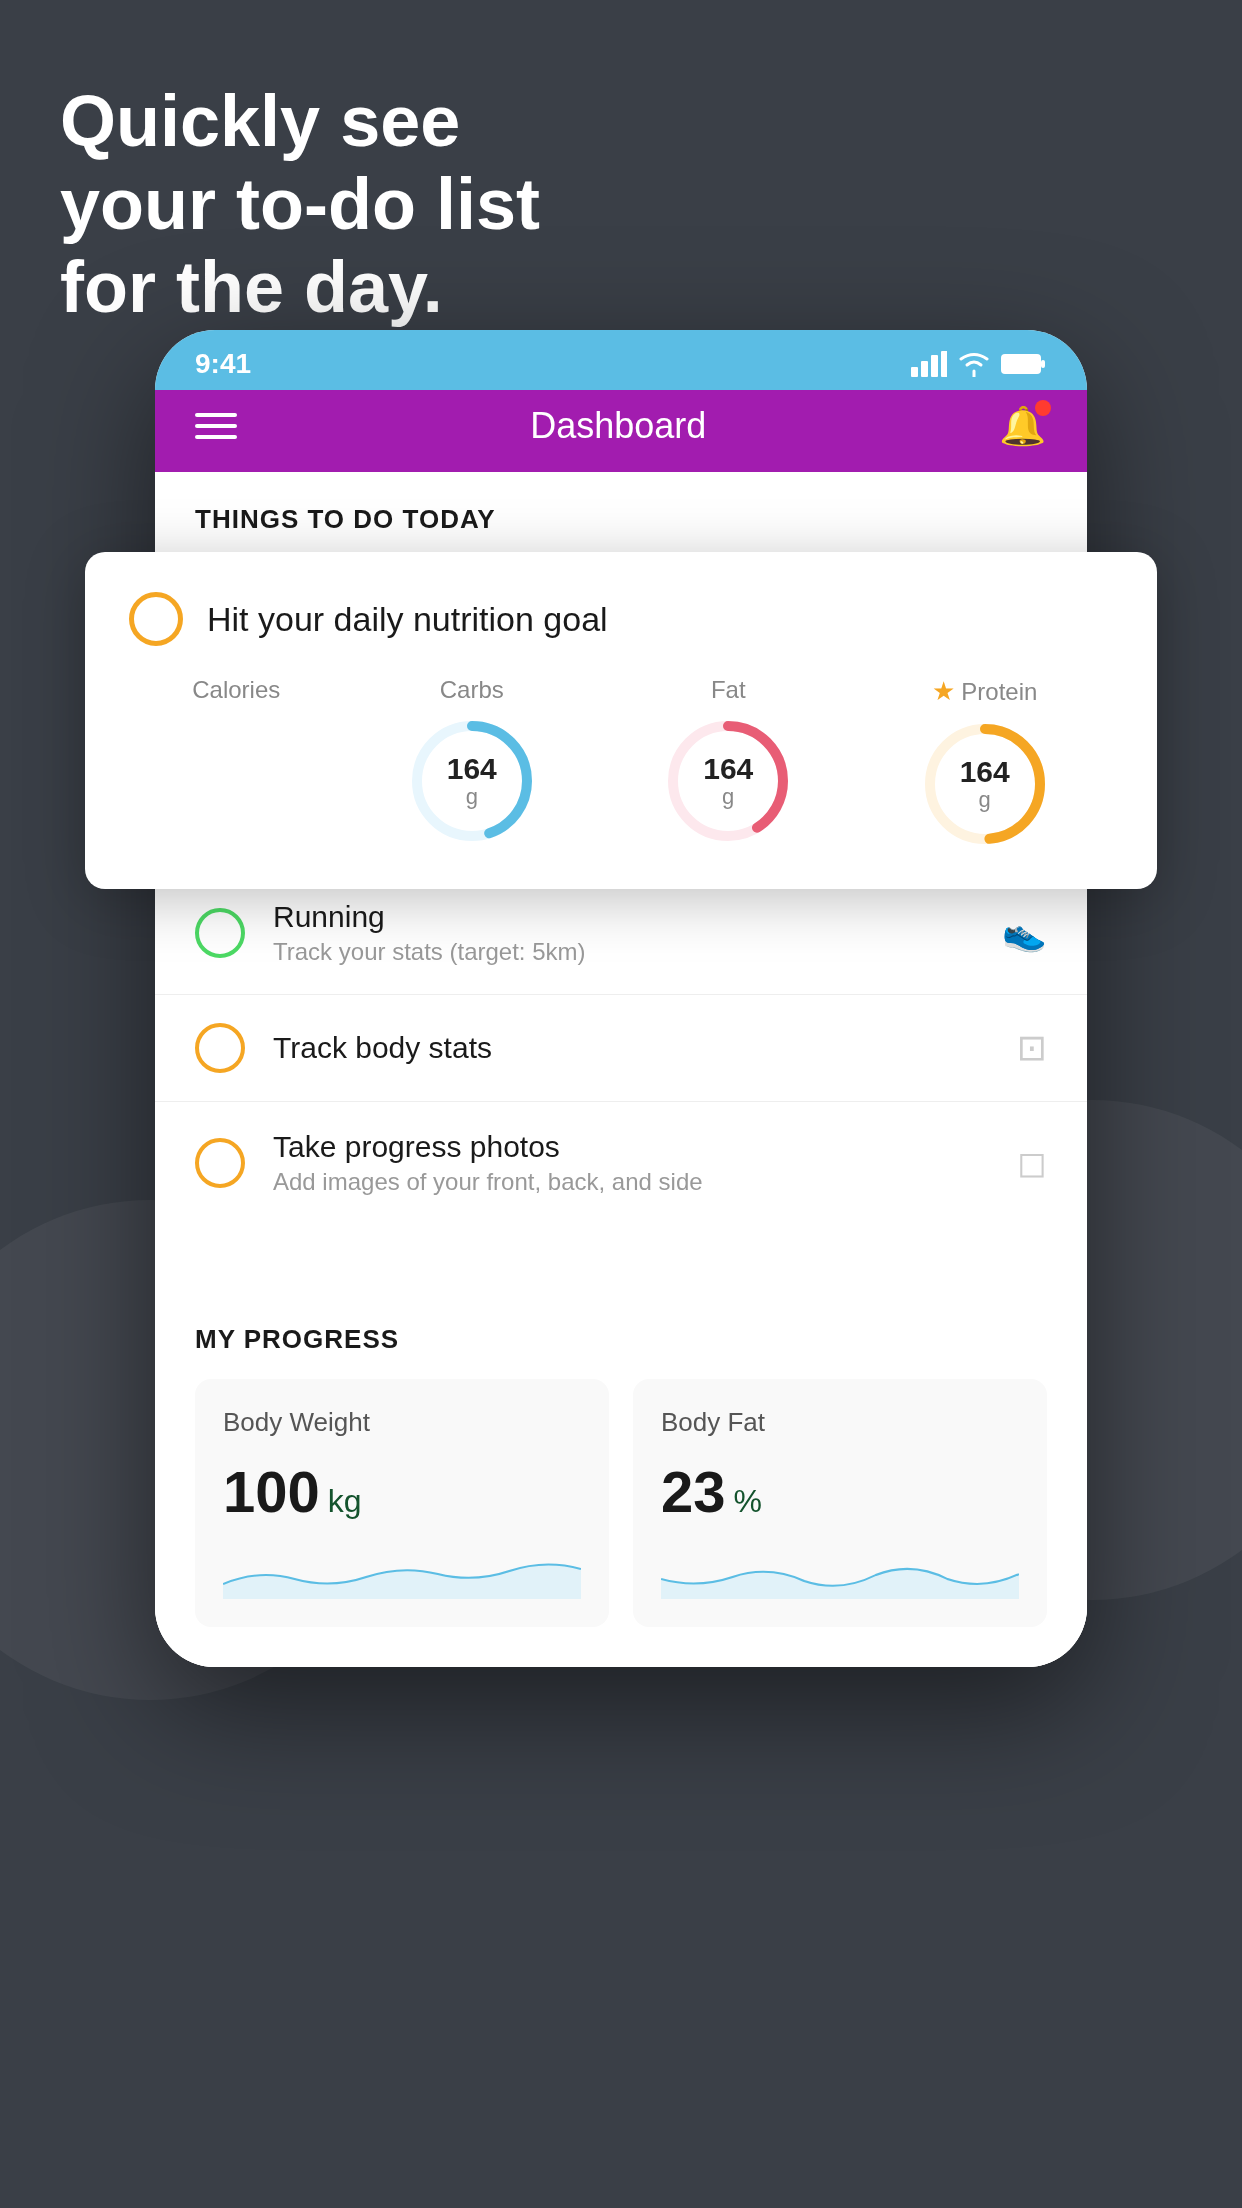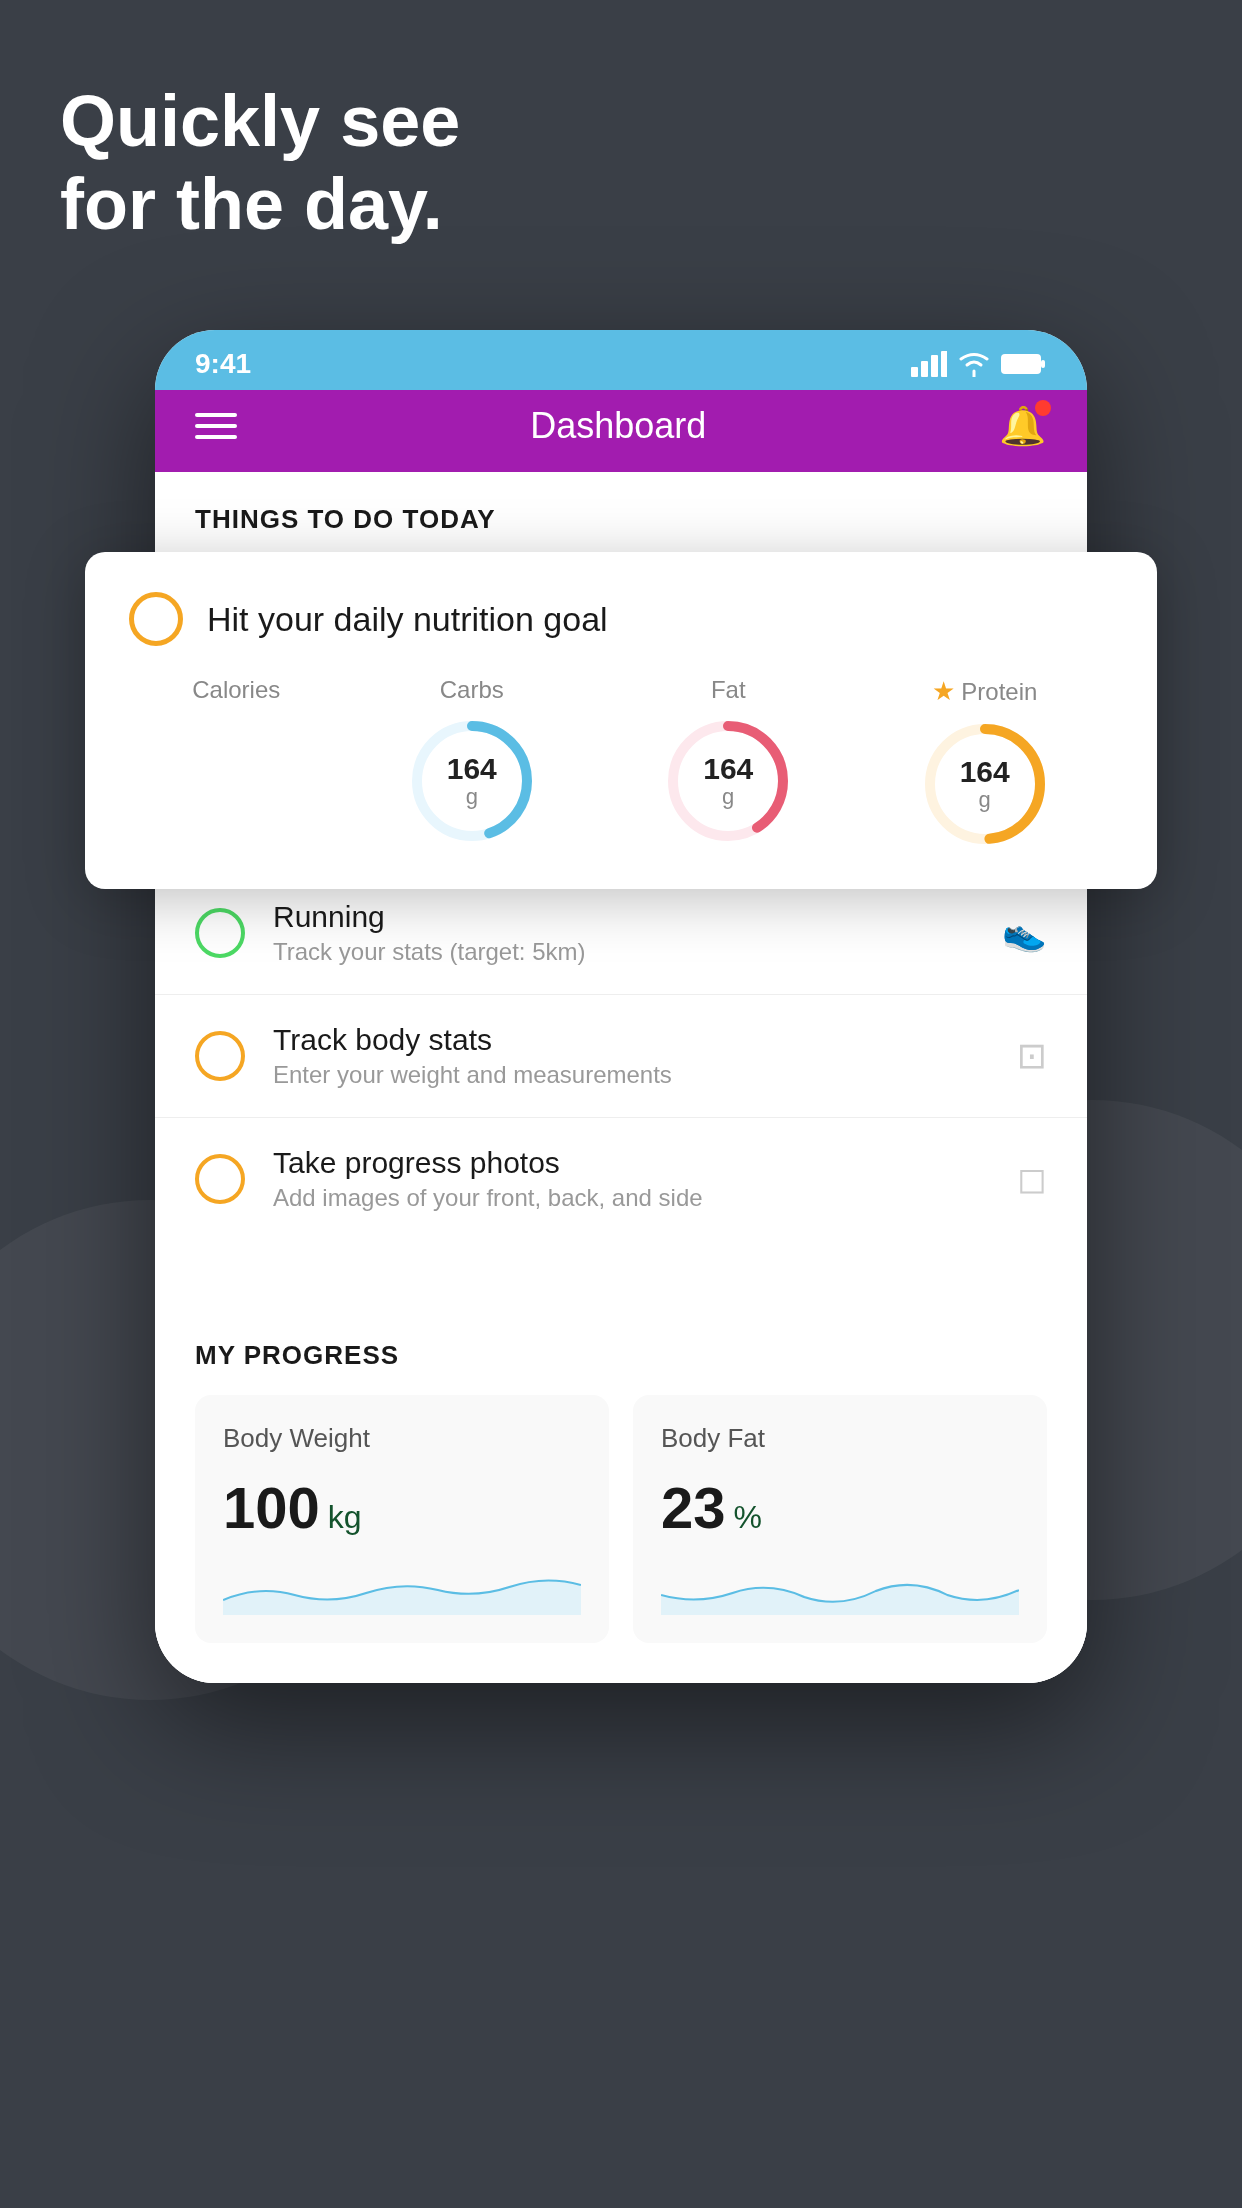--- a/index.html
+++ b/index.html
@@ -306,6 +306,7 @@
 
 <div class="headline">
   <div>Quickly see</div>
+  <div>your to-do list</div>
   <div>for the day.</div>
 </div>
 

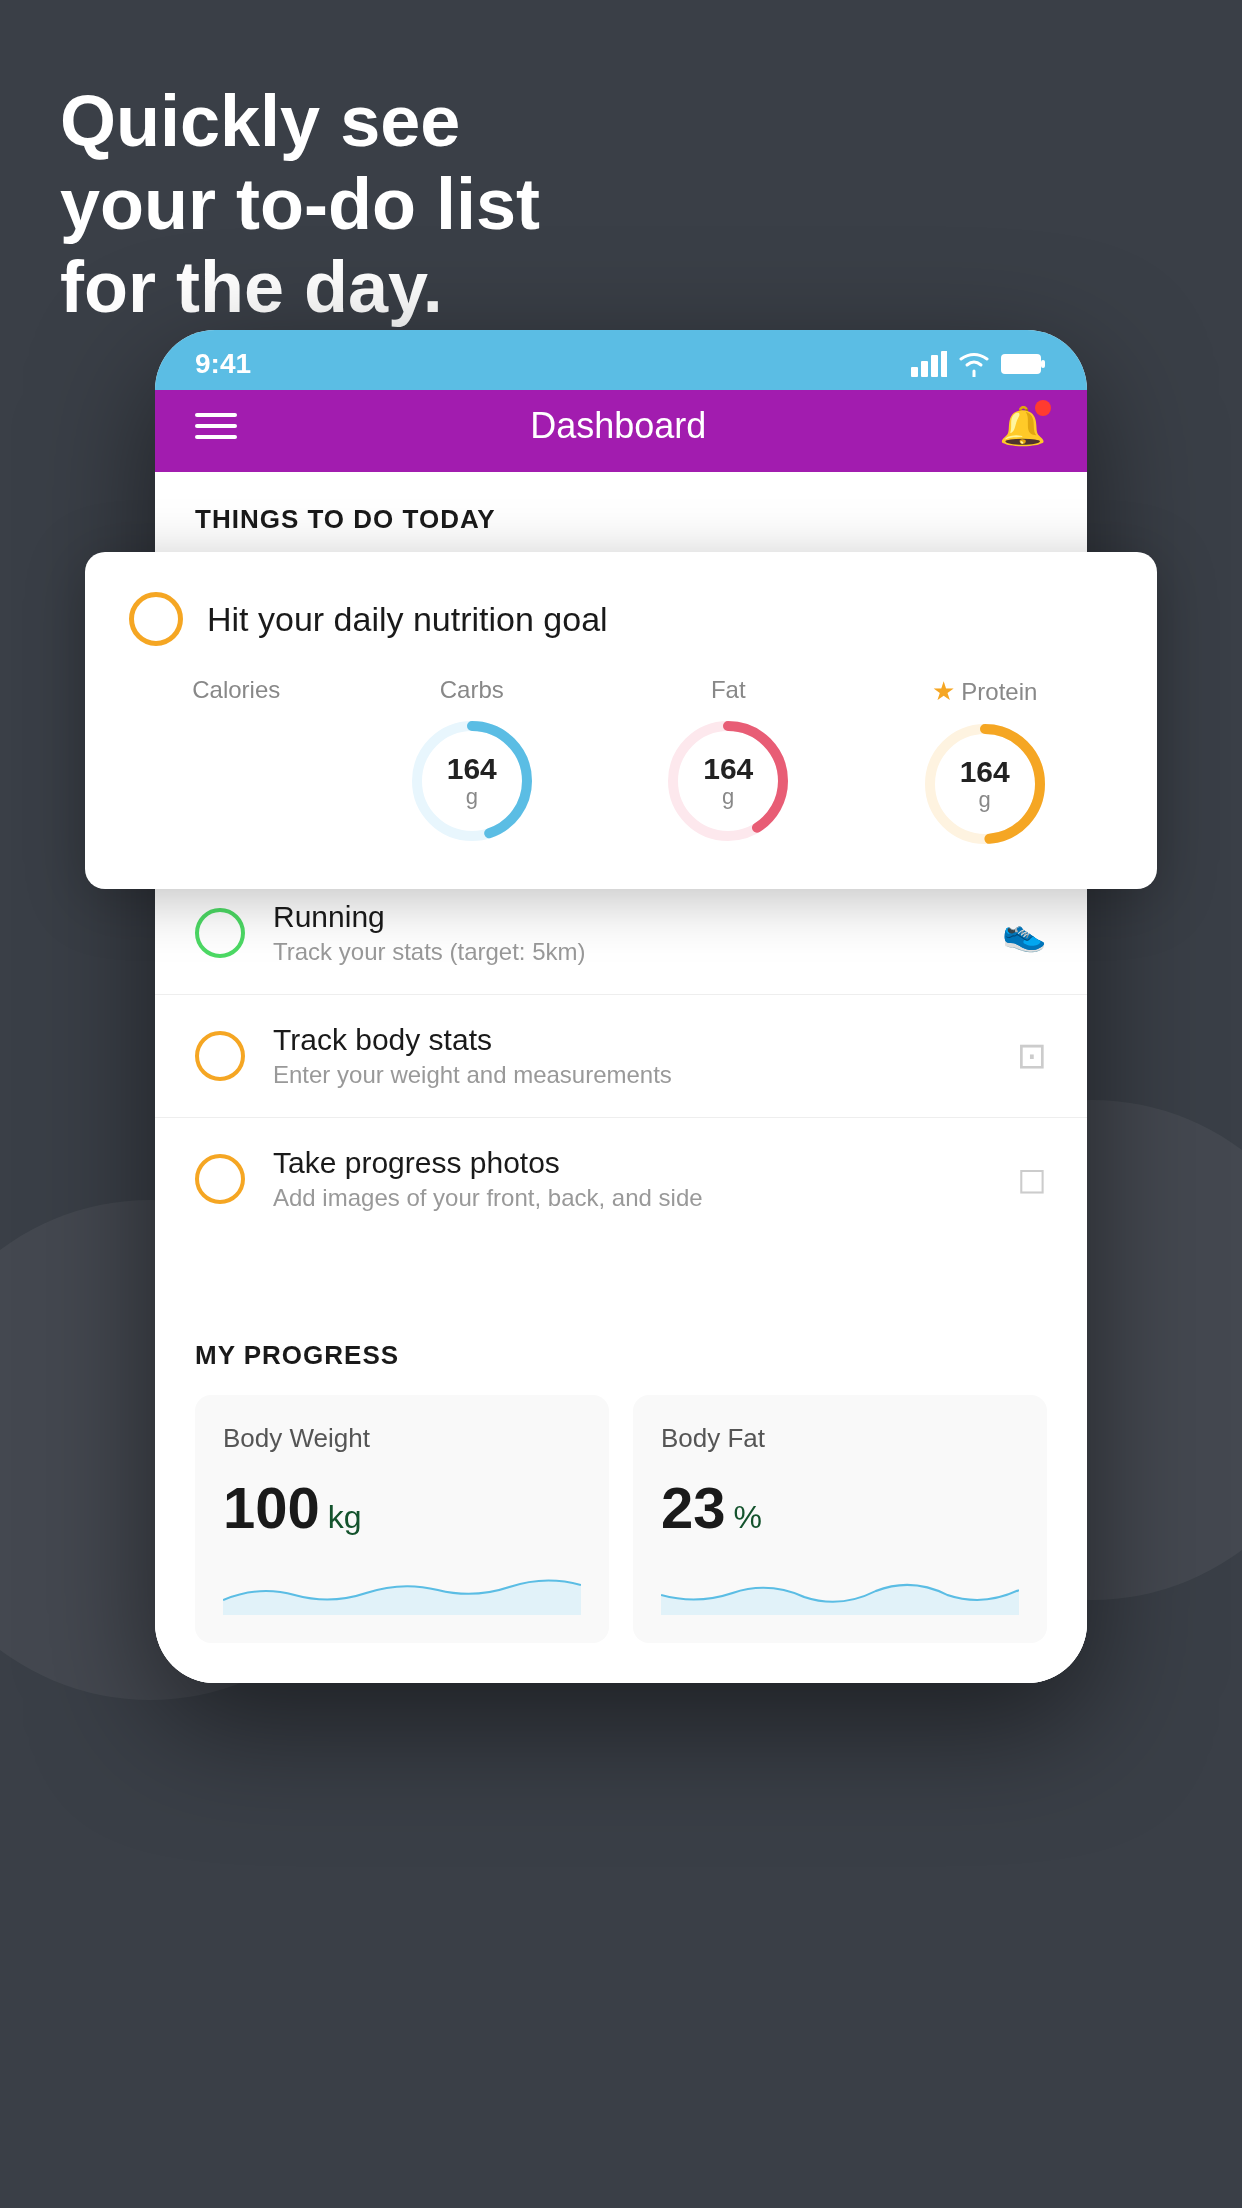--- a/index.html
+++ b/index.html
@@ -433,7 +433,6 @@
         <div class="todo-circle yellow"></div>
         <div class="todo-text">
           <div class="todo-title">Track body stats</div>
-          <div class="todo-subtitle">Enter your weight and measurements</div>
         </div>
         <div class="todo-icon">⊡</div>
       </div>

